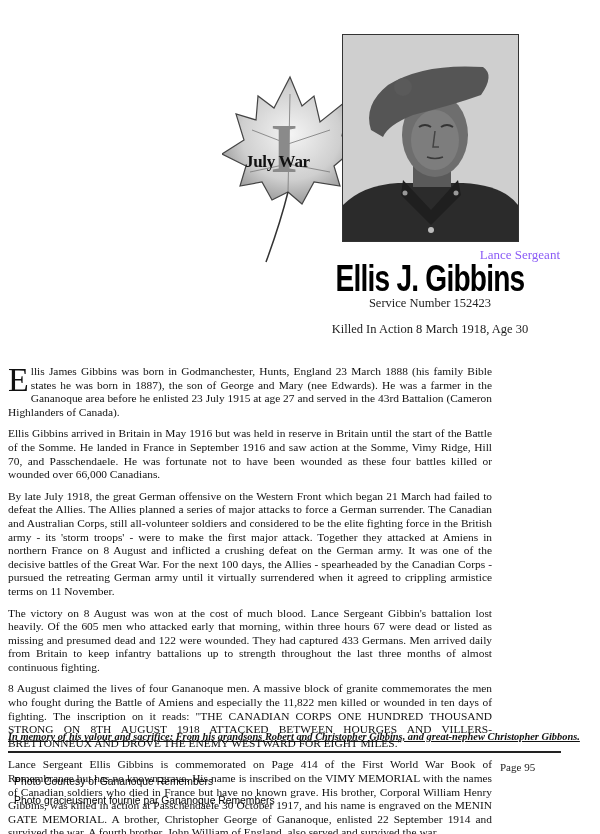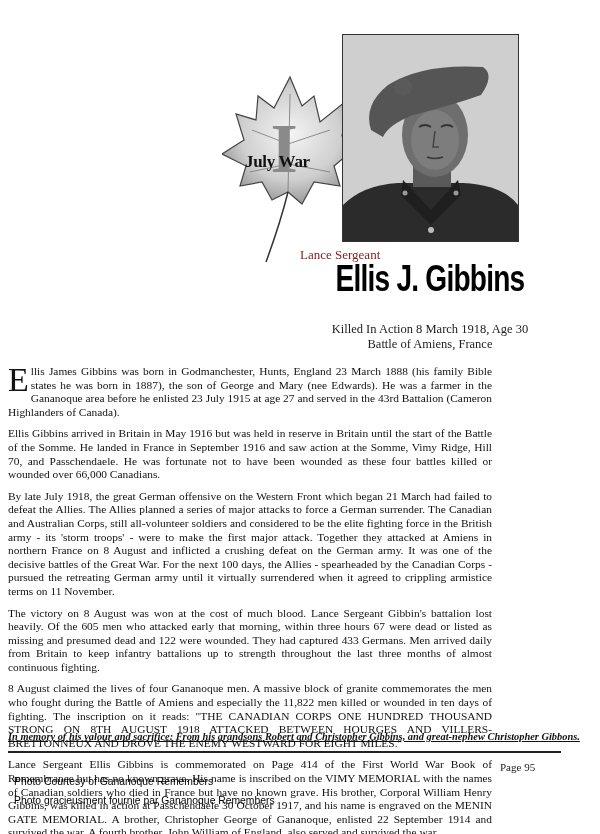--- a/index.html
+++ b/index.html
@@ -14,7 +14,7 @@
   .photo { position:absolute; left:342px; top:34px; width:175px; height:206px; border:1px solid #333; background:#bdbdbd; overflow:hidden; }
   .photo svg { width:100%; height:100%; display:block; }
 
-  .rank { position:absolute; left:300px; top:247px; width:260px; text-align:left; font-size:13px; color:#7f1d1d; }
+  .rank { position:absolute; left:300px; top:247px; width:260px; text-align:right; font-size:13px; color:#8b5cf6; }
   .name { position:absolute; left:300px; top:258px; width:260px; text-align:center; font-family:"Liberation Sans", sans-serif; font-weight:bold; font-size:36px; letter-spacing:-1px; transform:scaleX(0.78); transform-origin:center; color:#000; }
   .service { position:absolute; left:300px; top:296px; width:260px; text-align:center; font-size:12.5px; color:#222; }
   .kia { position:absolute; left:300px; top:322px; width:260px; text-align:center; font-size:12.5px; color:#222; line-height:15px; }

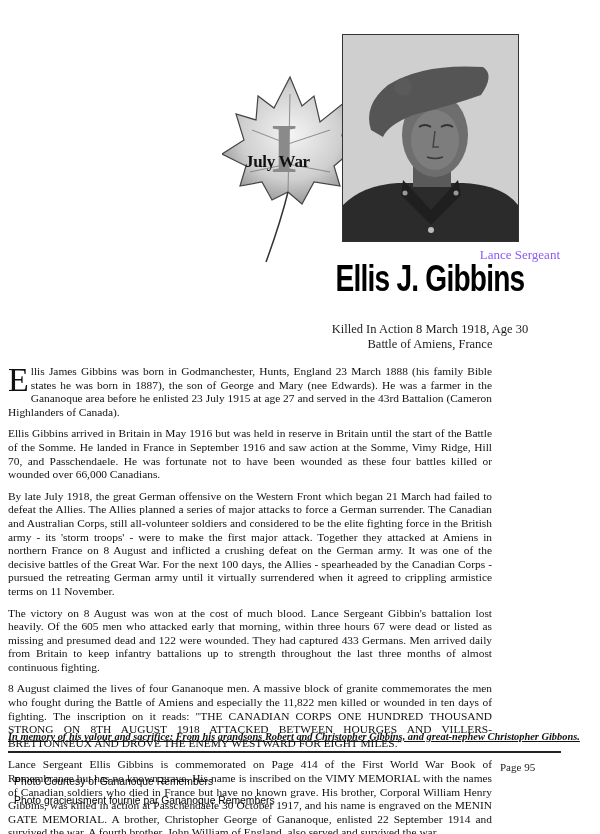--- a/index.html
+++ b/index.html
@@ -78,6 +78,7 @@
 
   <div class="rank">Lance Sergeant</div>
   <div class="name">Ellis J. Gibbins</div>
+  <div class="service">Service Number 152423</div>
   <div class="kia">
     <div>Killed In Action 8 March 1918, Age 30</div>
     <div>Battle of Amiens, France</div>

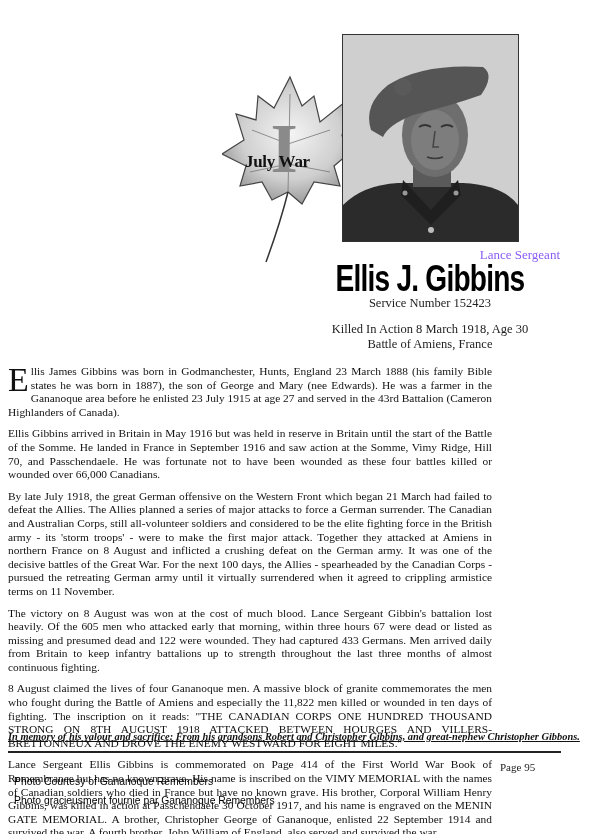--- a/index.html
+++ b/index.html
@@ -81,7 +81,6 @@
   <div class="service">Service Number 152423</div>
   <div class="kia">
     <div>Killed In Action 8 March 1918, Age 30</div>
-    <div>Battle of Amiens, France</div>
   </div>
 
   <div class="body-text">

